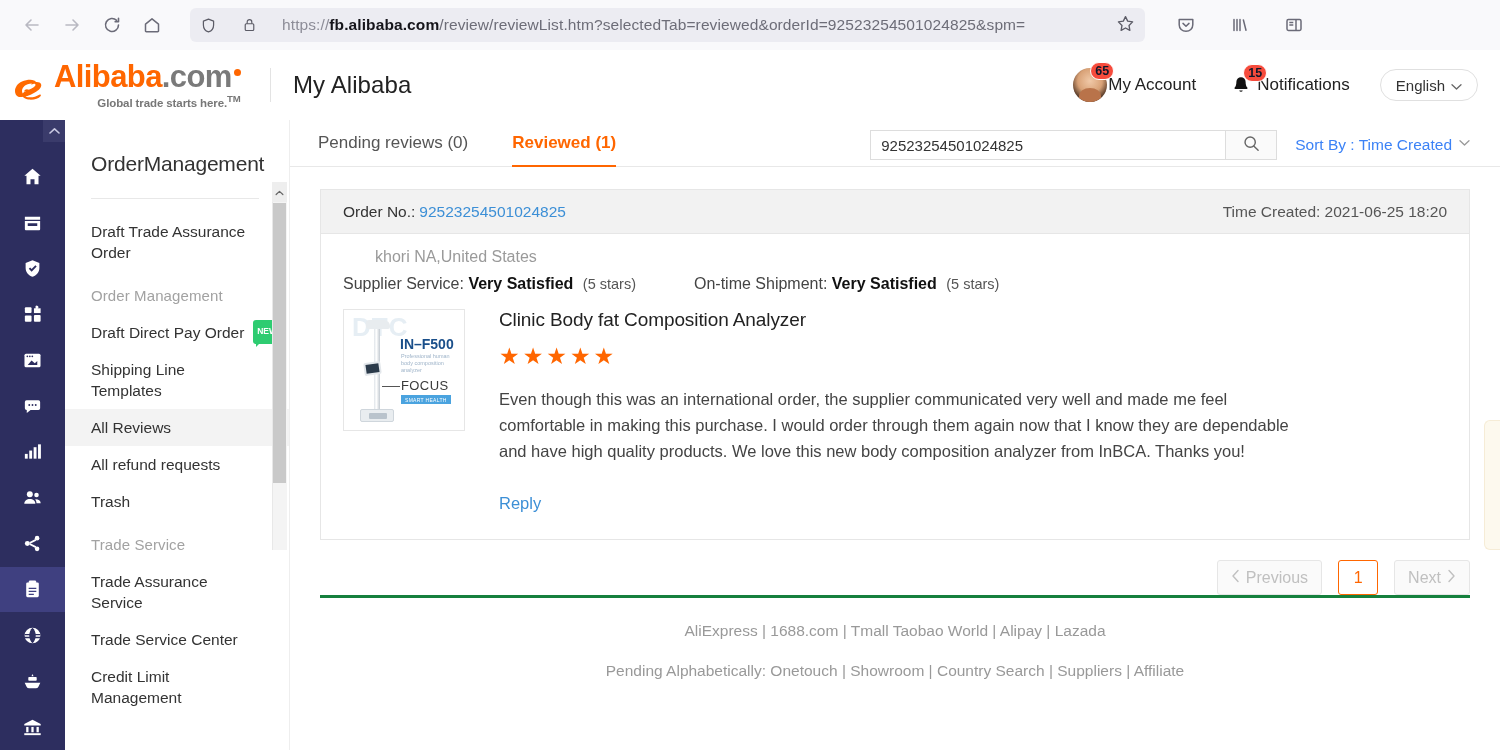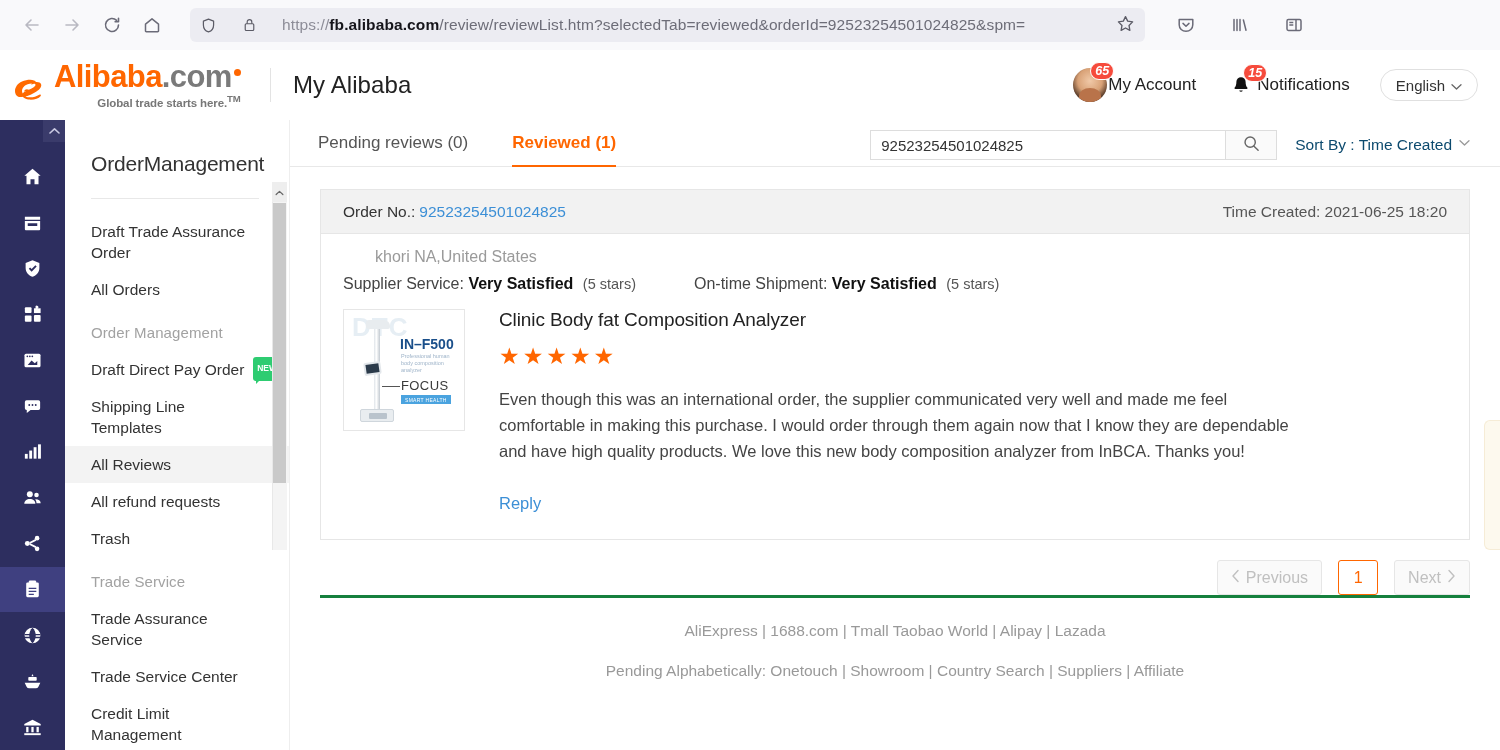--- a/index.html
+++ b/index.html
@@ -70,10 +70,10 @@
   }
   .bell { width: 30px; height: 30px; display: flex; align-items: center; justify-content: center; color: #111; }
   .badge {
-    position: absolute; top: -6px; left: 17px; background: #f64b3c; color: #ffffff;
+    position: absolute; top: -6px; left: 17px; background: #f64b3c; color: #0f172a;
     font-size: 12.5px; font-weight: bold; line-height: 17px; height: 18px;
     min-width: 24px; padding: 0 4px; border-radius: 9px; text-align: center;
-    border: 1.5px solid #fff; z-index: 2; font-style: italic;
+    border: 1.5px solid #fff; z-index: 2;
   }
   .hr-label { font-size: 17px; color: #222; margin-left: 1px; }
   .lang-select {

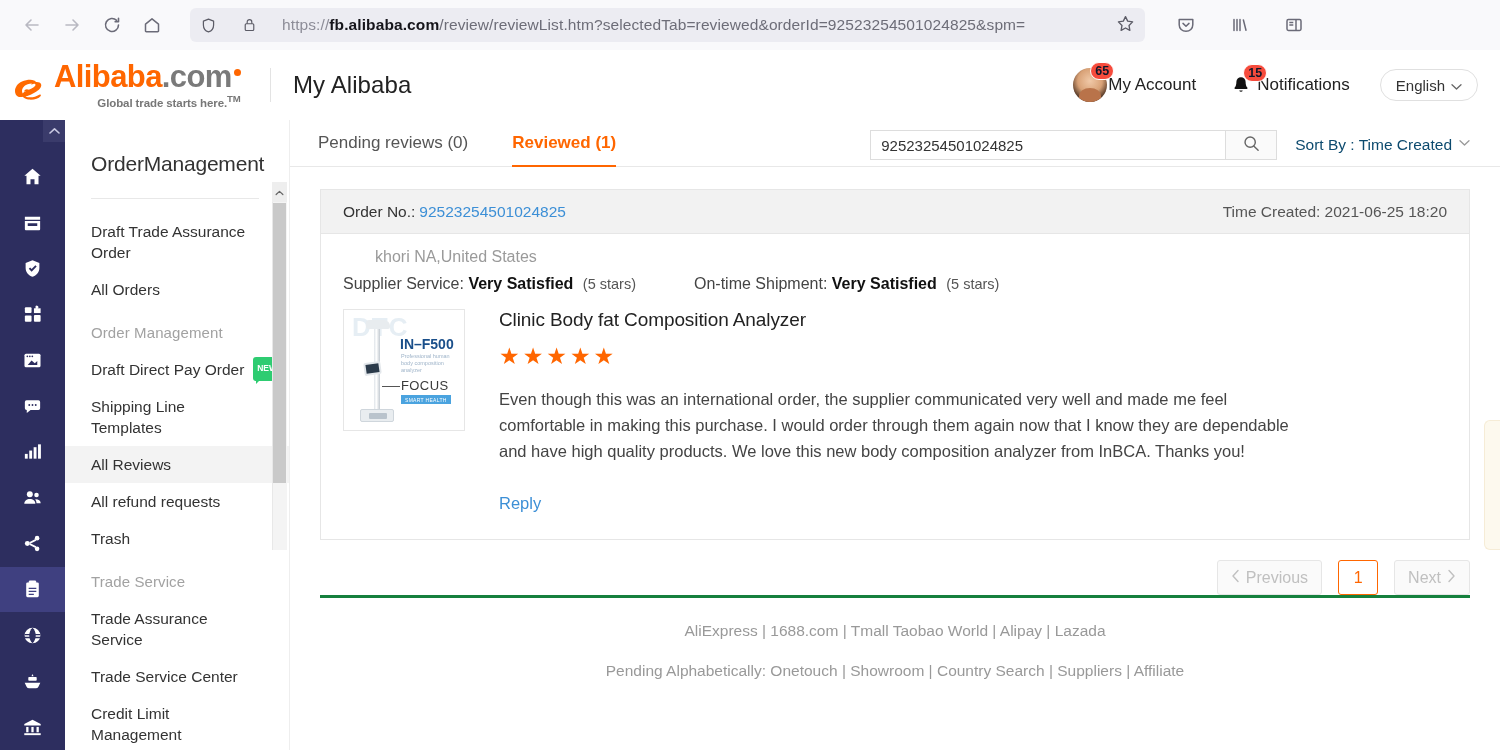--- a/index.html
+++ b/index.html
@@ -171,7 +171,7 @@
     color: #666; cursor: pointer;
   }
   .sort-by {
-    margin-left: 18px; font-size: 15.5px; color: #0c4a6e; display: flex;
+    margin-left: 18px; font-size: 15.5px; color: #3b82f6; display: flex;
     align-items: flex-start; gap: 7px; cursor: pointer; white-space: nowrap;
   }
   .sort-by .chev { color: #999; font-size: 12px; }

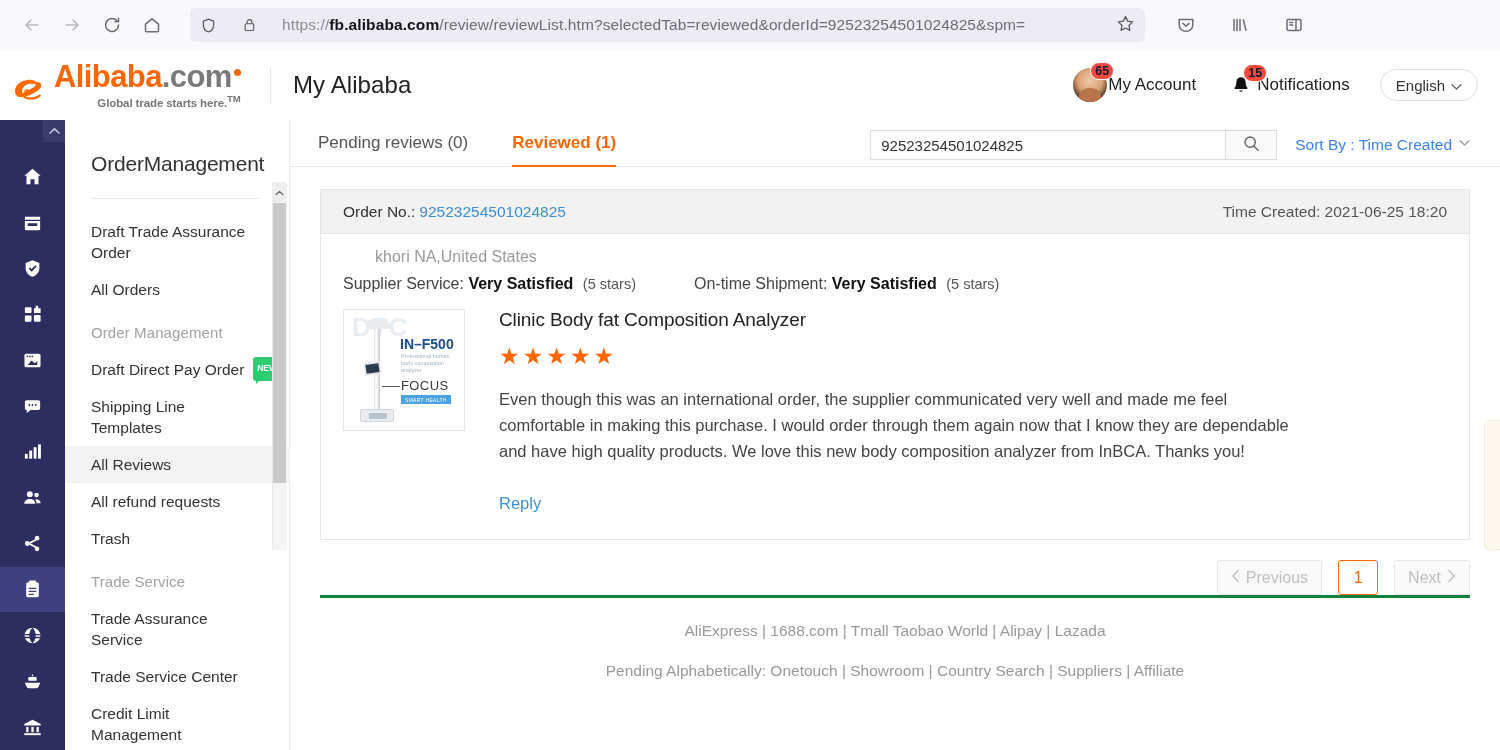--- a/index.html
+++ b/index.html
@@ -512,7 +512,6 @@
     <div class="menu-sep"></div>
     <div class="menu-scroll">
         <div class="menu-item"><span>Draft Trade Assurance Order</span></div>
-        <div class="menu-item"><span>All Orders</span></div>
         <div class="menu-group">Order Management</div>
         <div class="menu-item"><span>Draft Direct Pay Order</span><span class="menu-new">NEW</span></div>
         <div class="menu-item"><span>Shipping Line Templates</span></div>

